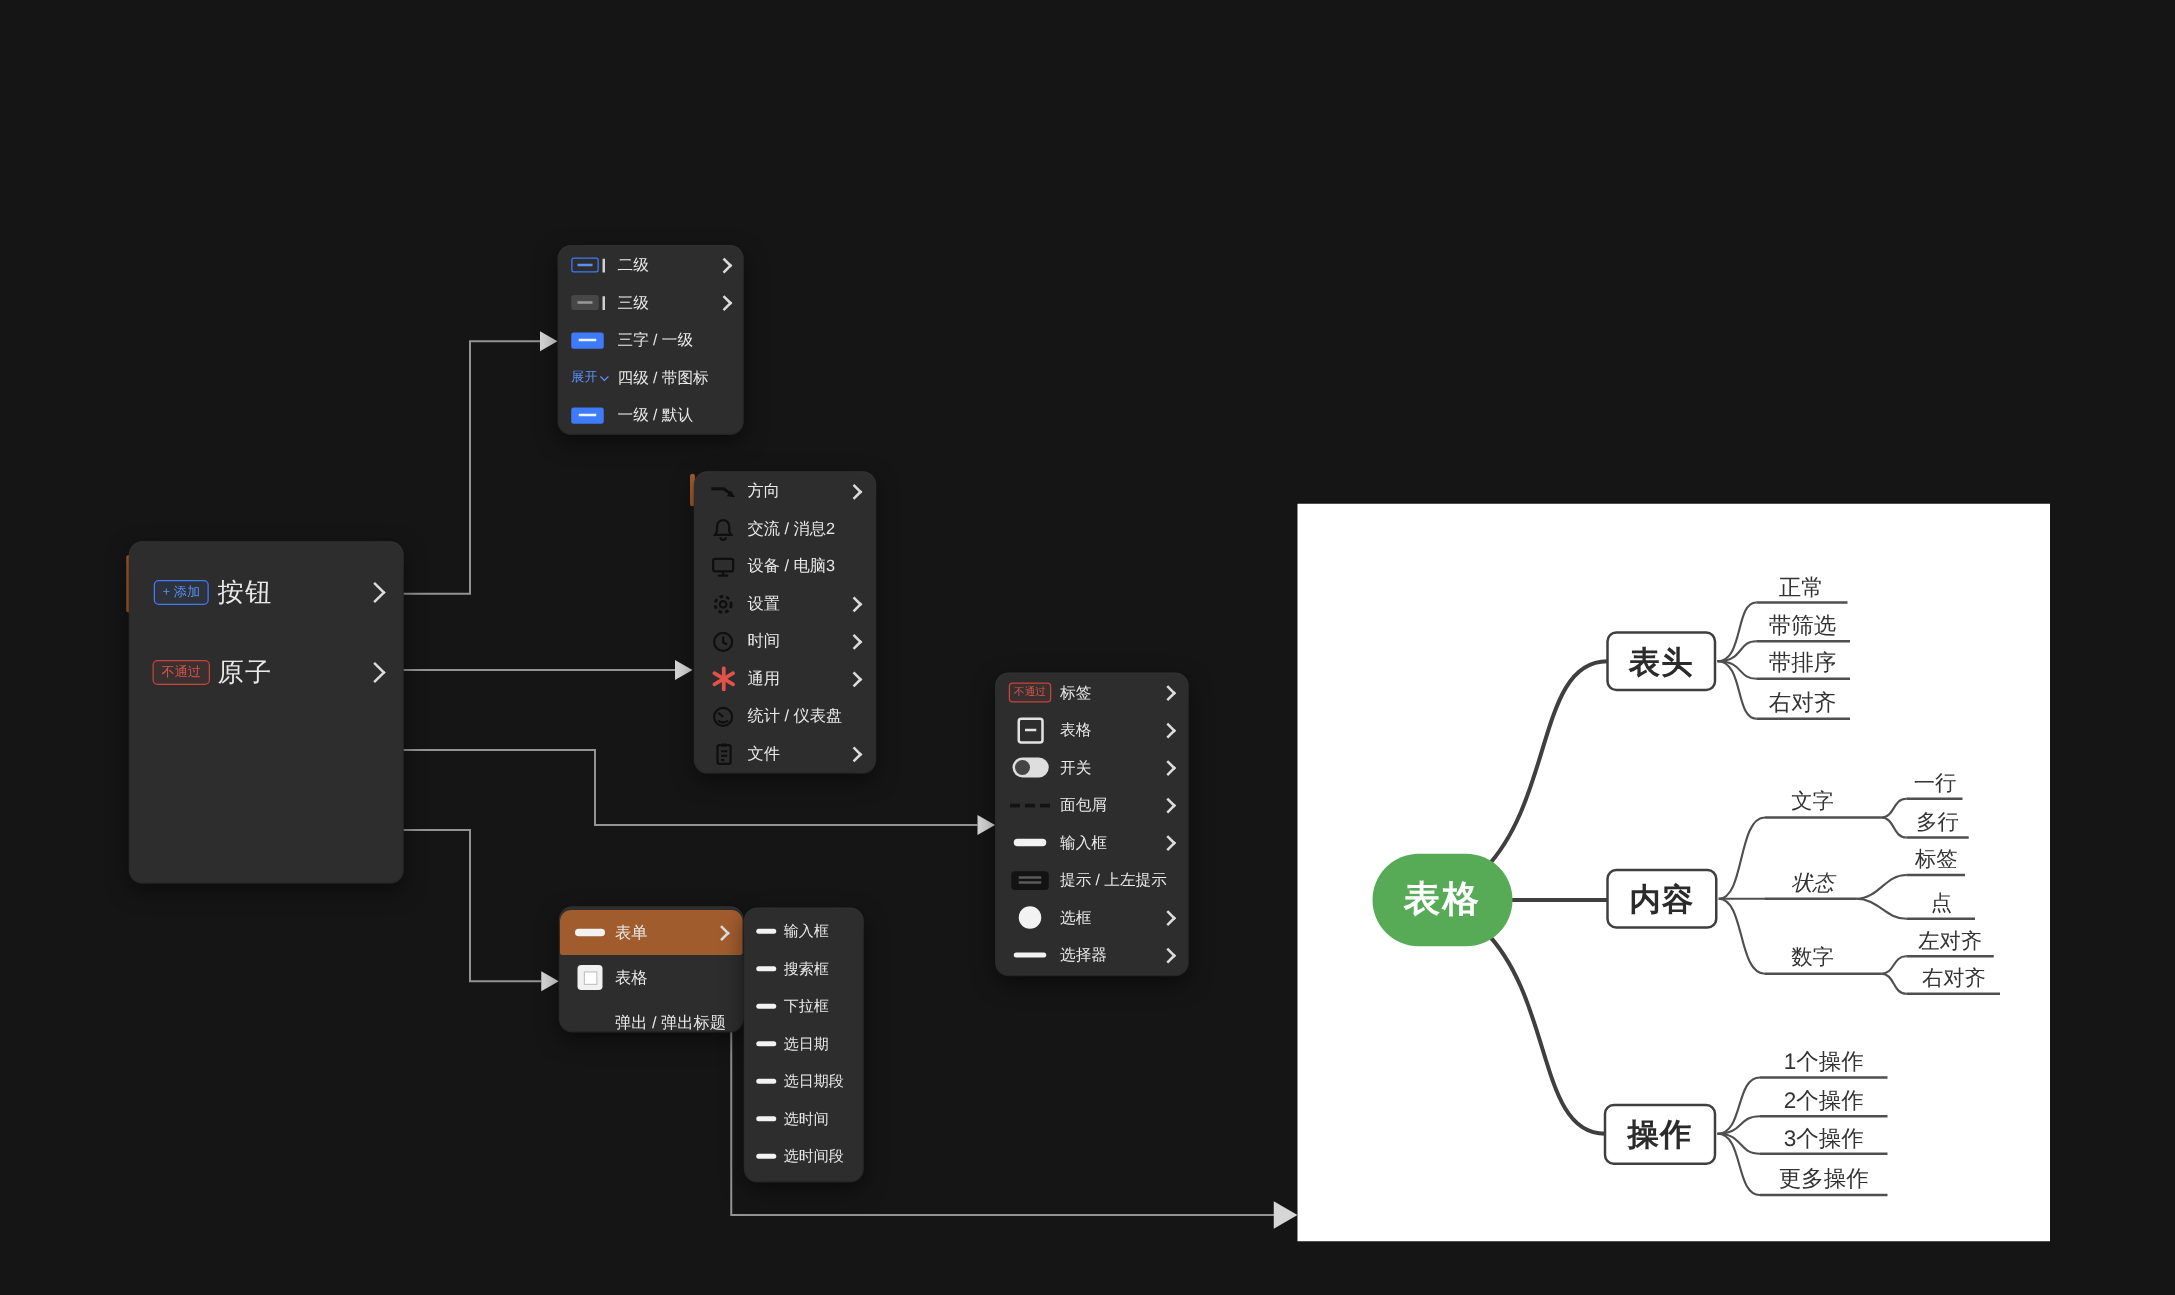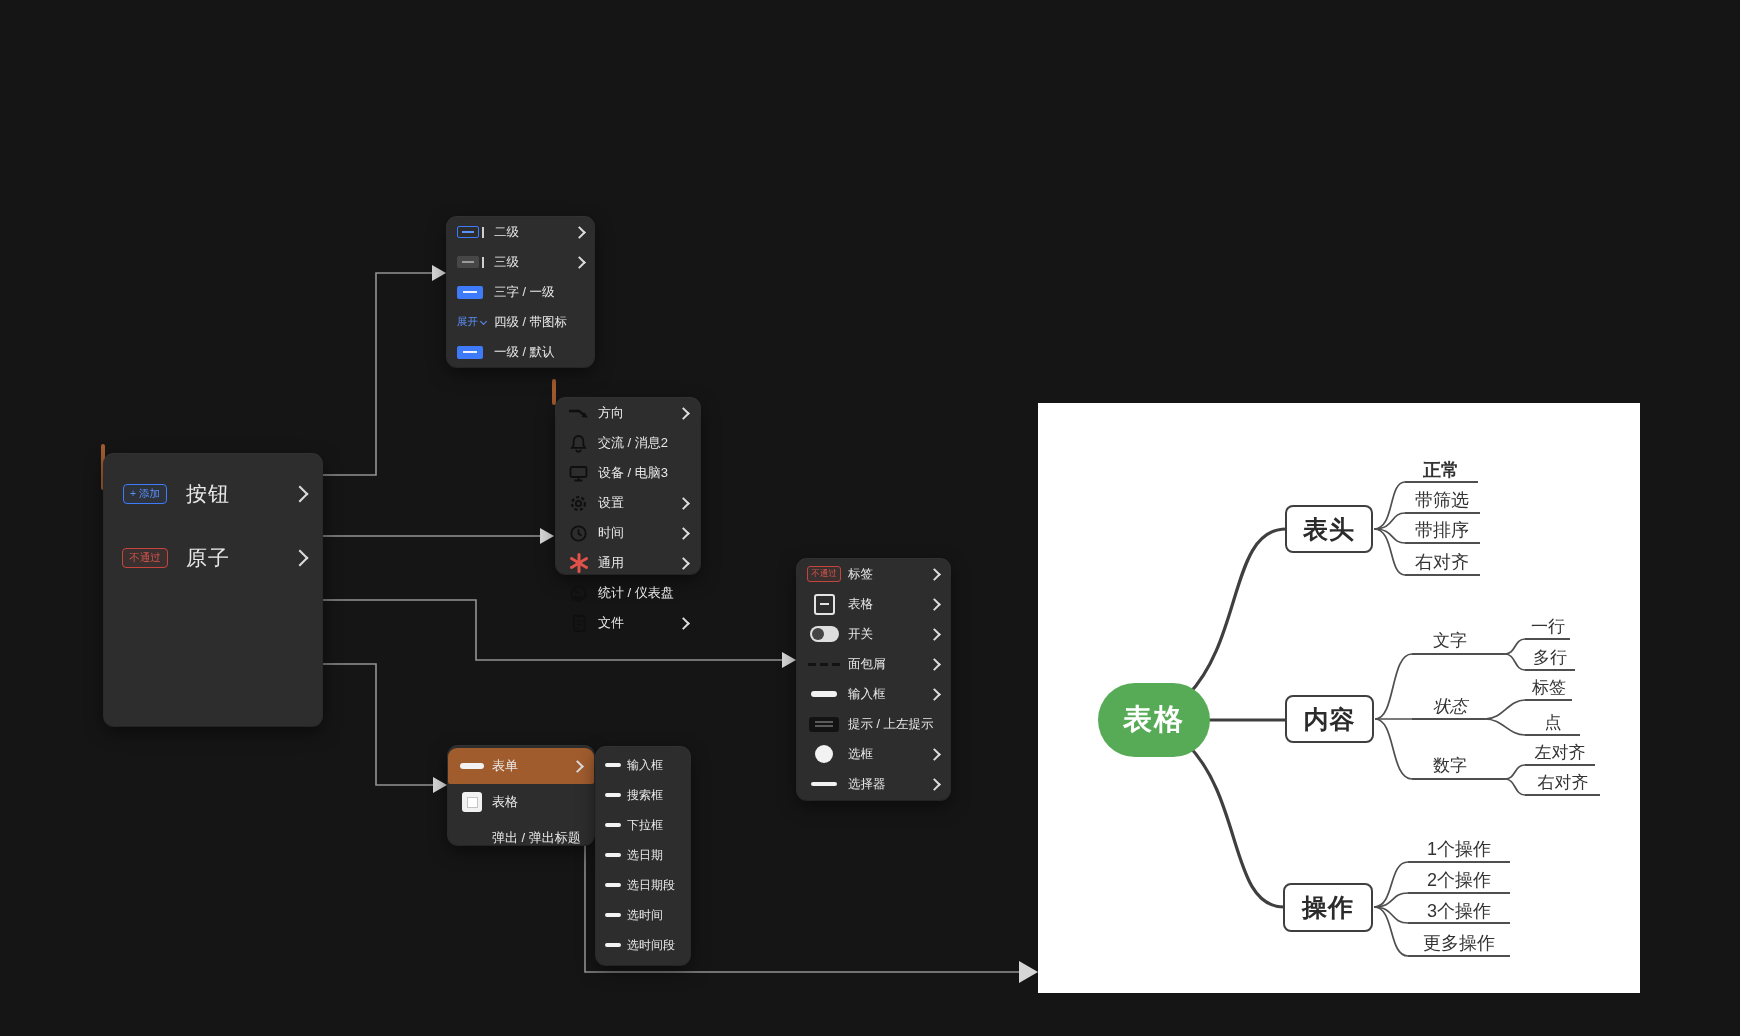--- a/index.html
+++ b/index.html
@@ -11,7 +11,7 @@
 
   
   .menu{position:absolute;background:#2d2d2d;border-radius:10px;box-sizing:border-box;
-        box-shadow:0 6px 18px rgba(0,0,0,.5),0 0 0 1px #383838;margin-top:20px;}
+        box-shadow:0 6px 18px rgba(0,0,0,.5),0 0 0 1px #383838;}
   .mrow{display:flex;align-items:center;box-sizing:border-box;}
   .mlabel{color:#e9e9e9;white-space:nowrap;flex:1 1 auto;}
   .micon{display:flex;align-items:center;justify-content:center;flex:none;}

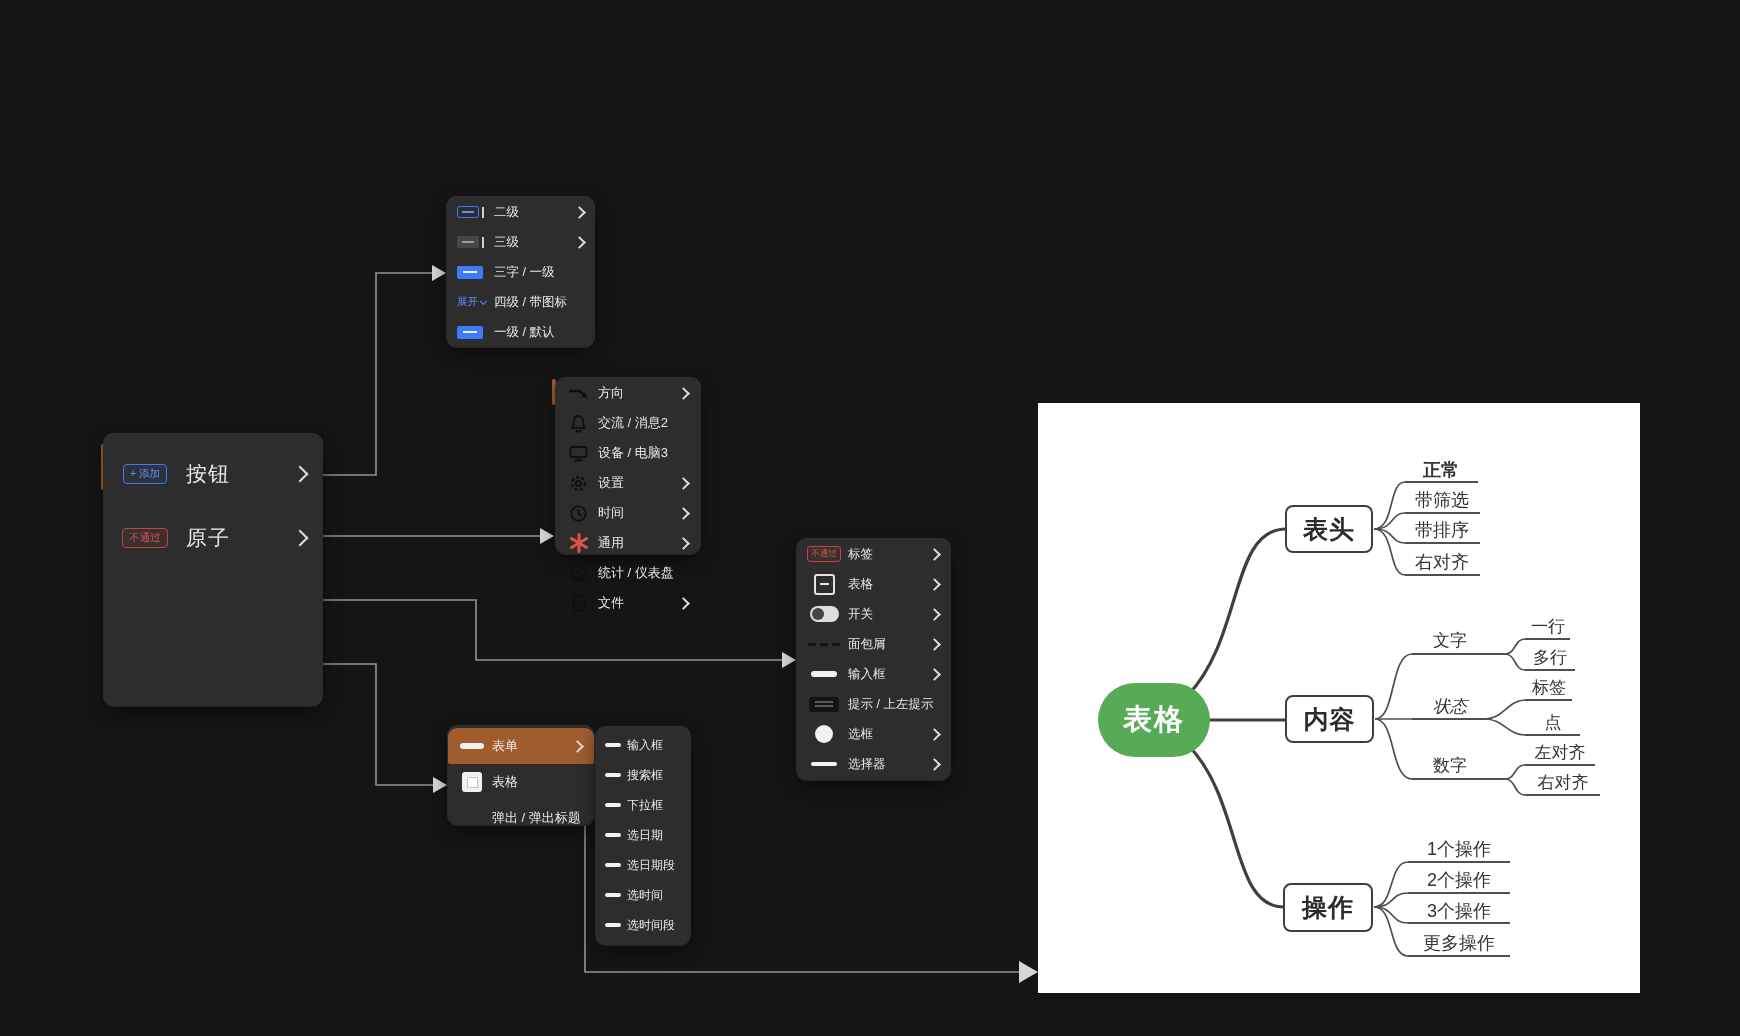--- a/index.html
+++ b/index.html
@@ -51,7 +51,7 @@
   .chev.down{width:4px;height:4px;border-color:#5b8ff9;transform:rotate(135deg);margin:0 0 2px 0;border-width:1.5px;}
 
   
-  .icon-menu{left:556px;top:378px;width:144px;height:176px;}
+  .icon-menu{left:556px;top:378px;width:144px;height:240px;}
   .icon-menu .mrow{height:30px;padding:0 12px;gap:9px;}
   .icon-menu .mlabel{font-size:13px;}
   .icon-menu .micon{width:21px;}

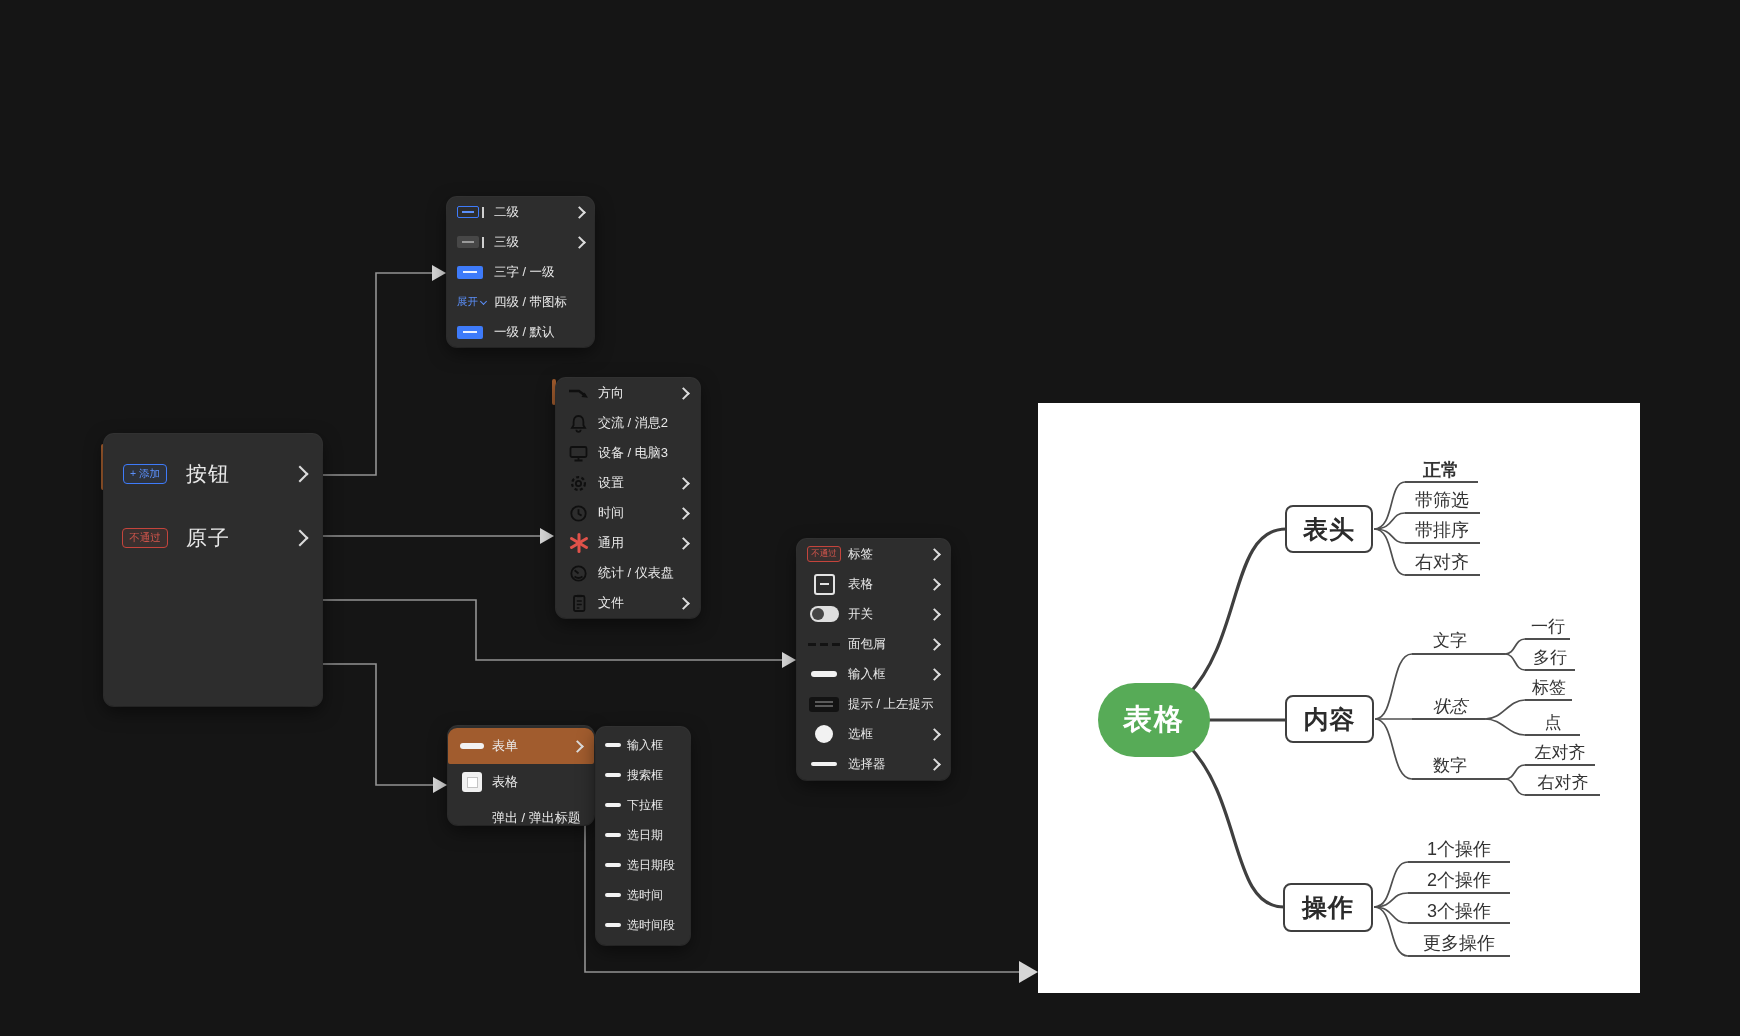--- a/index.html
+++ b/index.html
@@ -21,7 +21,7 @@
 
   
   .left-menu{left:104px;top:434px;width:218px;height:272px;padding-top:8px;}
-  .left-menu .mrow{height:64px;padding:0 16px 0 12px;gap:12px;}
+  .left-menu .mrow{height:64px;padding:0 16px 0 12px;}
   .left-menu .mlabel{font-size:21px;letter-spacing:1px;}
   .left-menu .micon{width:58px;}
 

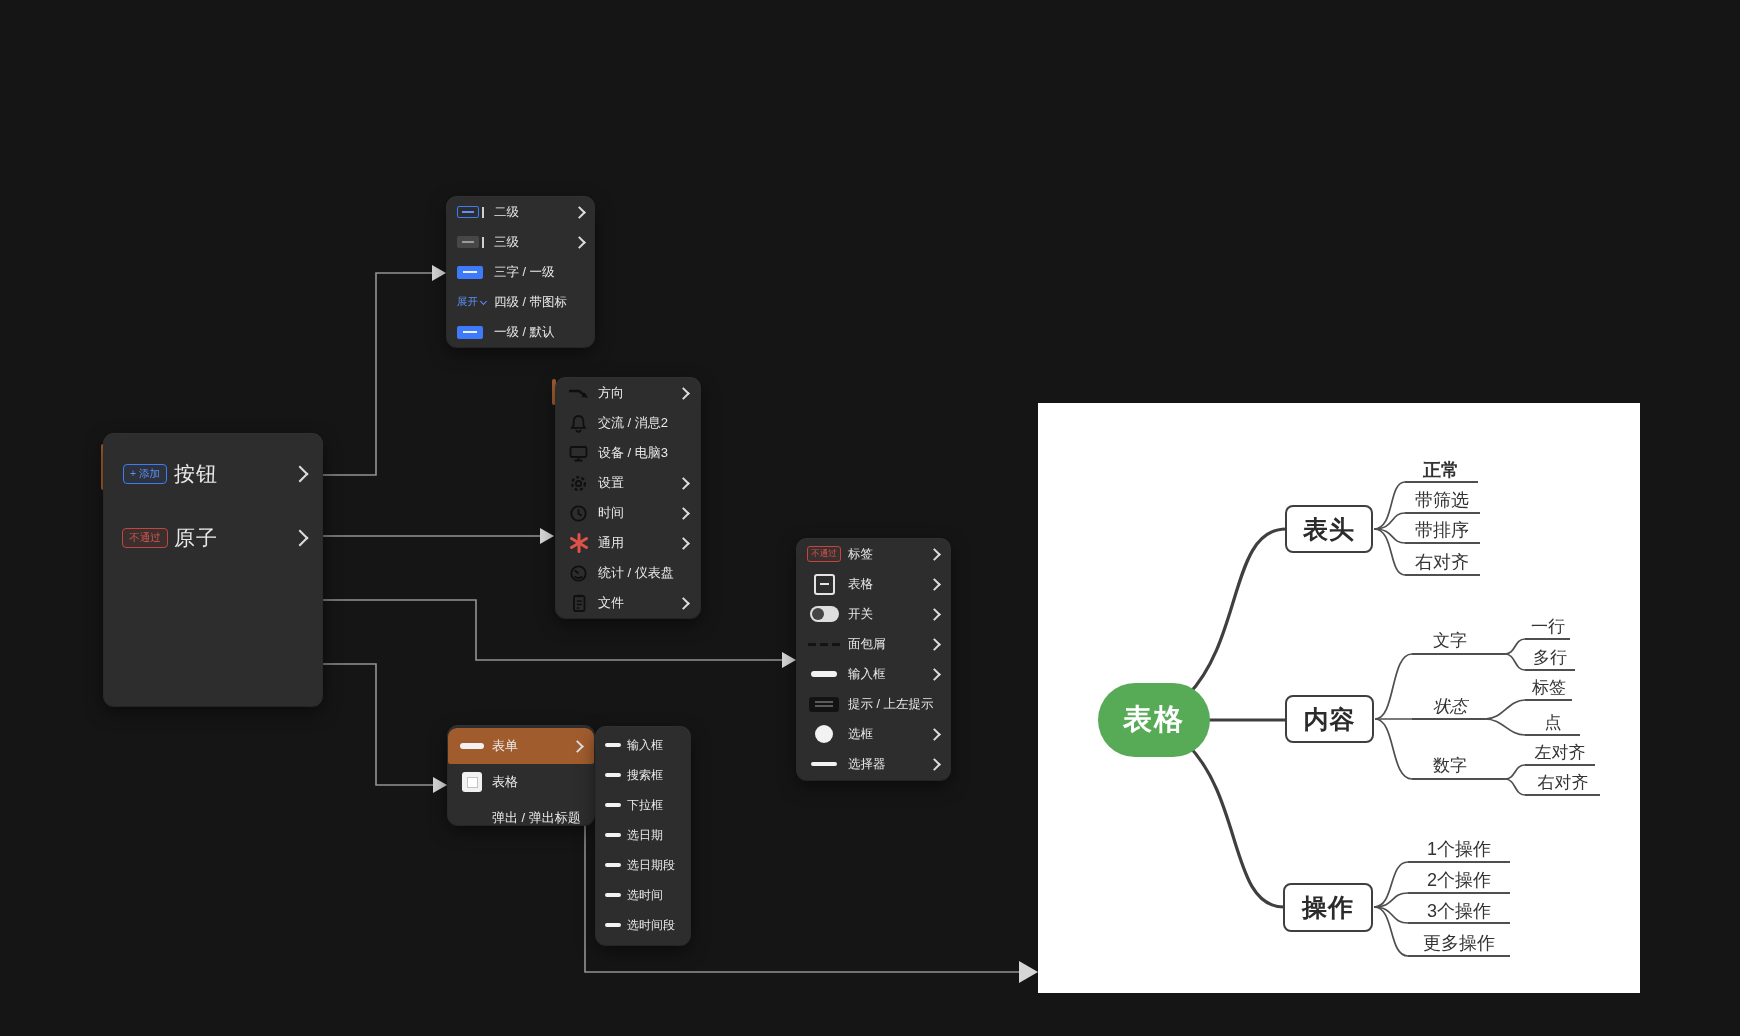--- a/index.html
+++ b/index.html
@@ -456,7 +456,7 @@
     <div class="mm-node" style="left:247px;top:292px;width:89px;height:48px;">内容</div>
     <div class="mm-node" style="left:245px;top:480px;width:90px;height:49px;">操作</div>
 
-    <span class="mm-leaf" style="left:403px;top:56px;font-weight:bold;">正常</span>
+    <span class="mm-leaf" style="left:403px;top:56px;">正常</span>
     <span class="mm-leaf" style="left:404px;top:86px;">带筛选</span>
     <span class="mm-leaf" style="left:404px;top:116px;">带排序</span>
     <span class="mm-leaf" style="left:404px;top:148px;">右对齐</span>

